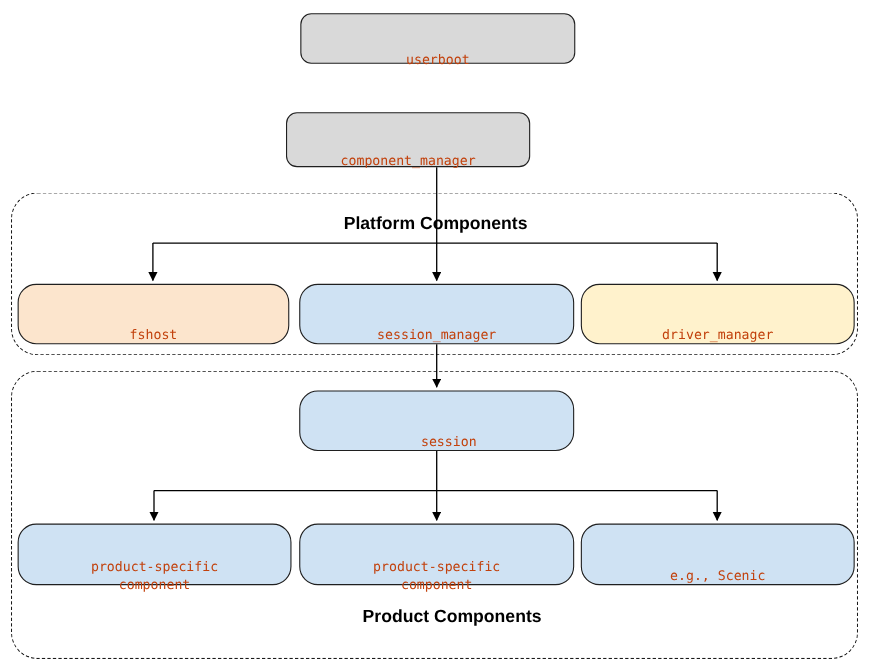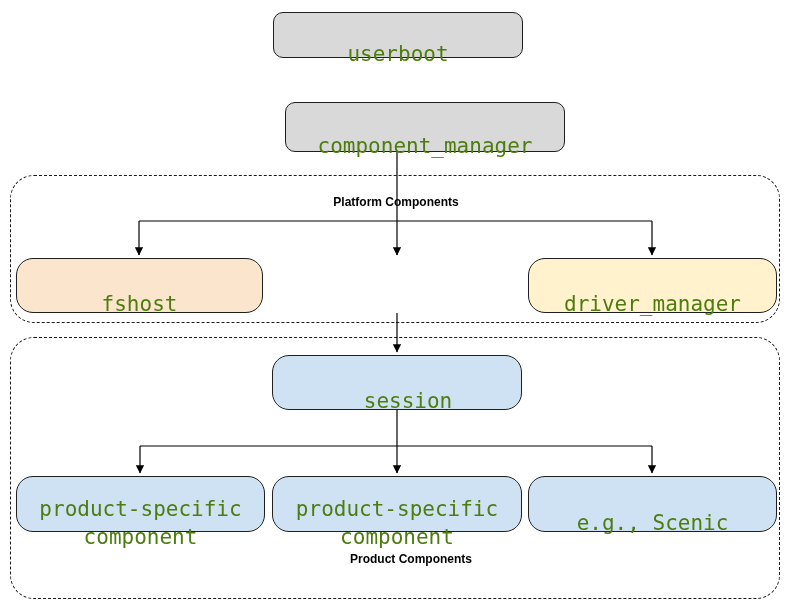--- a/index.html
+++ b/index.html
@@ -33,9 +33,9 @@
   }
   .node-label {
     font-family: "DejaVu Sans Mono", "Liberation Mono", monospace;
-    font-size: 21px;
+    font-size: 12px;
     line-height: 1.35;
-    color: #4d7c0f;
+    color: #c2410c;
     text-align: center;
     white-space: pre-line;
     margin-top: 38px;

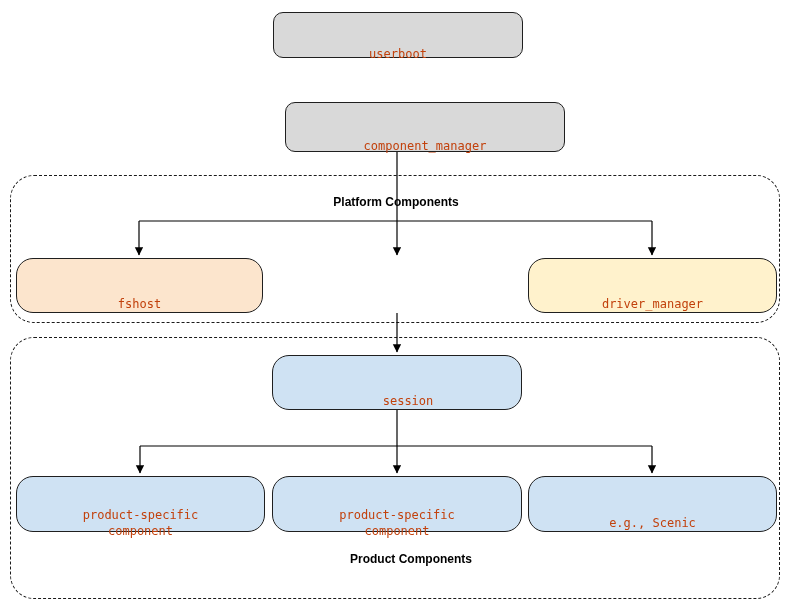--- a/index.html
+++ b/index.html
@@ -98,7 +98,7 @@
   <div class="stack-box" style="left: 273px; top: 12px; width: 250px; height: 46px; background-color: rgb(217, 217, 217);">
     <span class="node-label">userboot</span>
   </div>
-  <div class="stack-box" style="left: 285px; top: 102px; width: 280px; height: 50px; background-color: rgb(217, 217, 217);">
+  <div class="stack-box" style="left: 260px; top: 102px; width: 222px; height: 50px; background-color: rgb(217, 217, 217);">
     <span class="node-label">component_manager</span>
   </div>
 

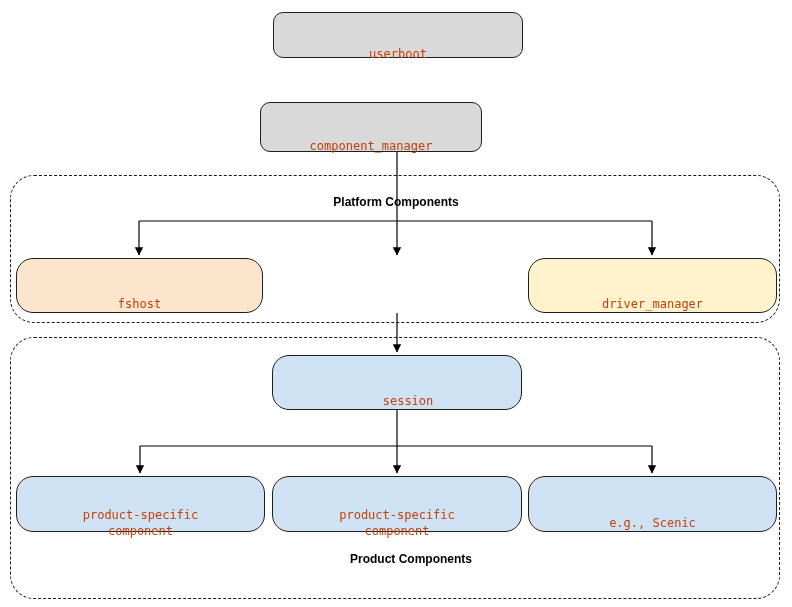--- a/index.html
+++ b/index.html
@@ -63,7 +63,7 @@
     width: 100%;
     text-align: center;
     font-weight: bold;
-    font-size: 12px;
+    font-size: 16px;
     color: #000000;
     z-index: 3;
     font-family: "Liberation Sans", sans-serif;

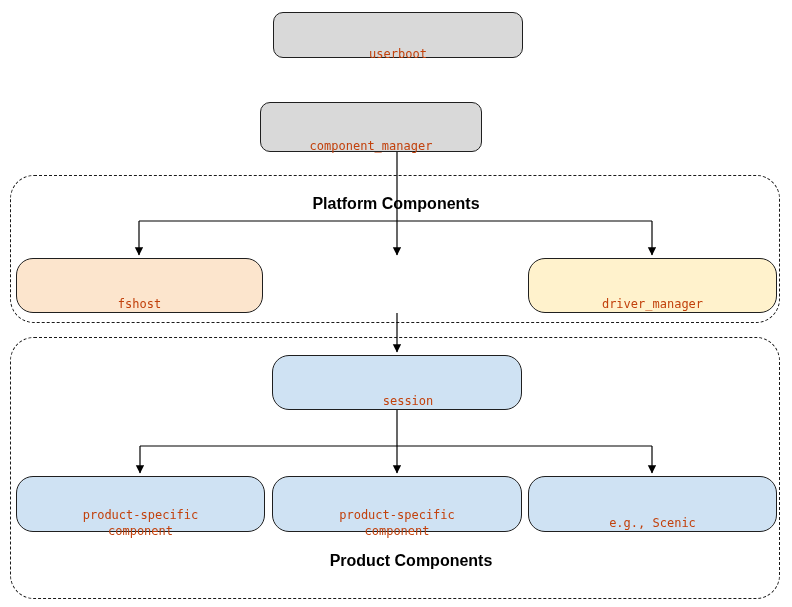--- a/index.html
+++ b/index.html
@@ -108,6 +108,9 @@
   <div class="node" style="left: 16px; top: 258px; width: 247px; height: 55px; background-color: rgb(252, 229, 205);">
     <span class="node-label">fshost</span>
   </div>
+  <div class="node" style="left: 272px; top: 258px; width: 250px; height: 55px; background-color: rgb(207, 226, 243);">
+    <span class="node-label">session_manager</span>
+  </div>
   <div class="node" style="left: 528px; top: 258px; width: 249px; height: 55px; background-color: rgb(255, 242, 204);">
     <span class="node-label">driver_manager</span>
   </div>

